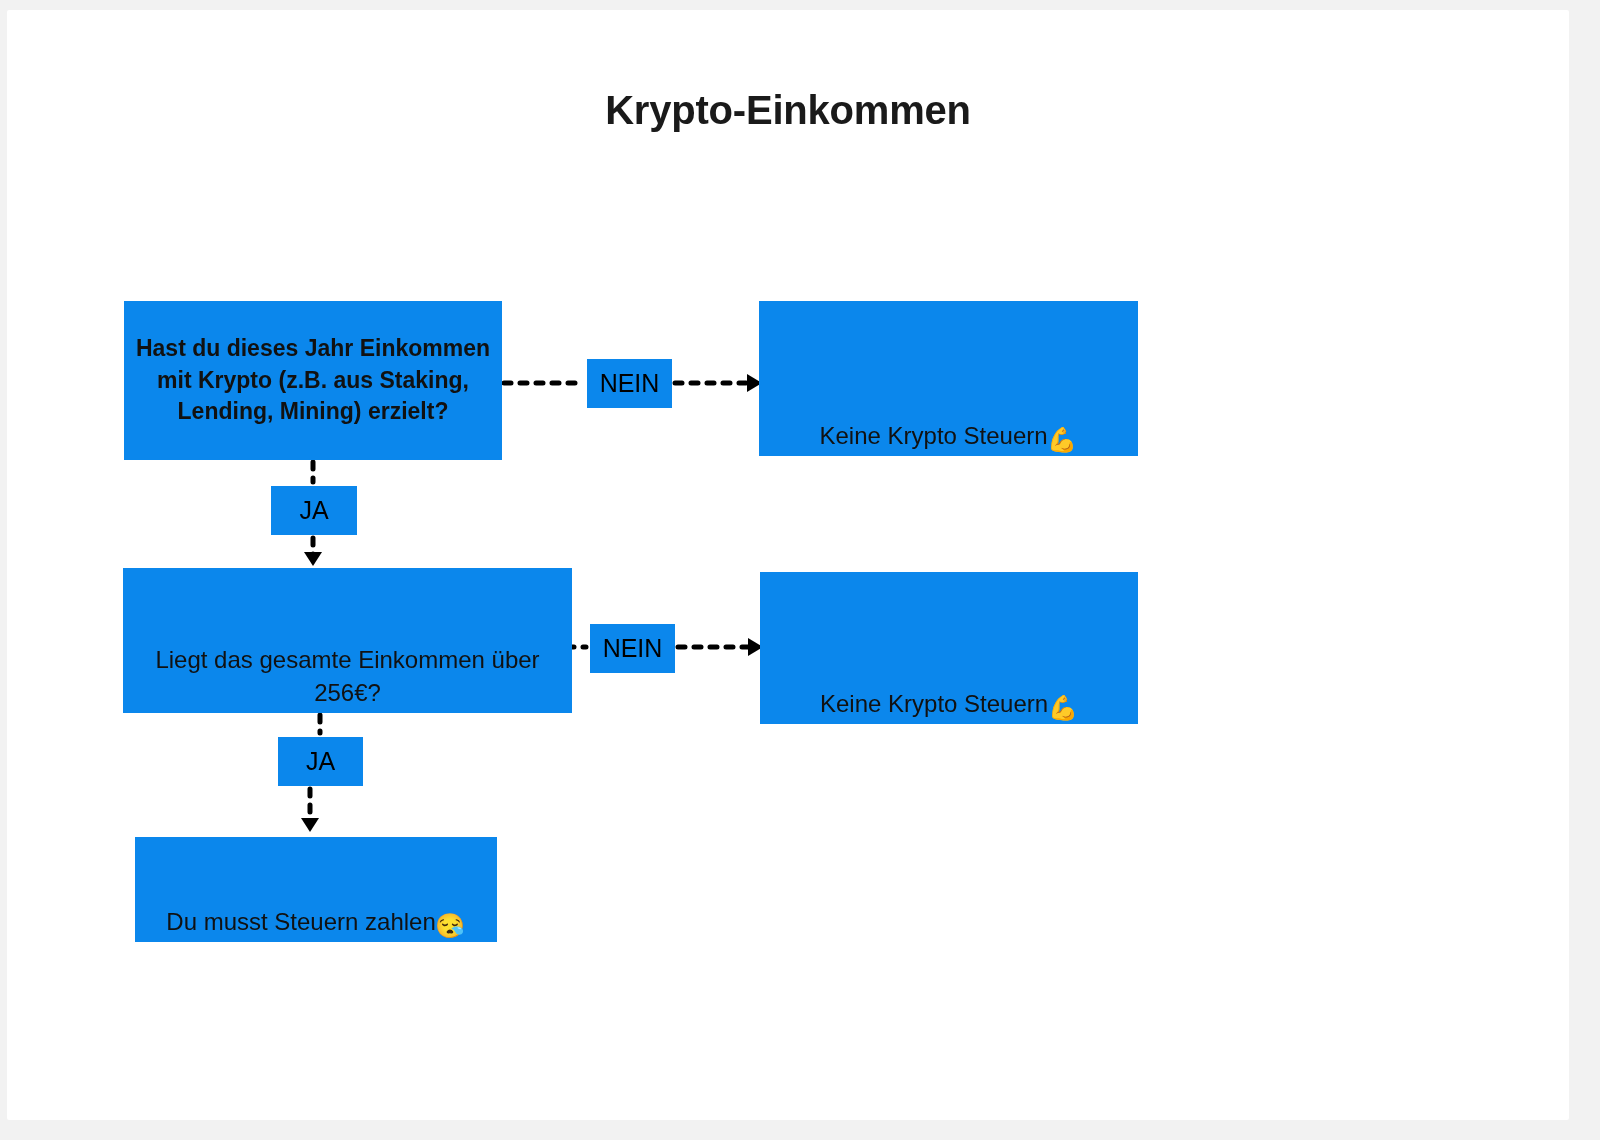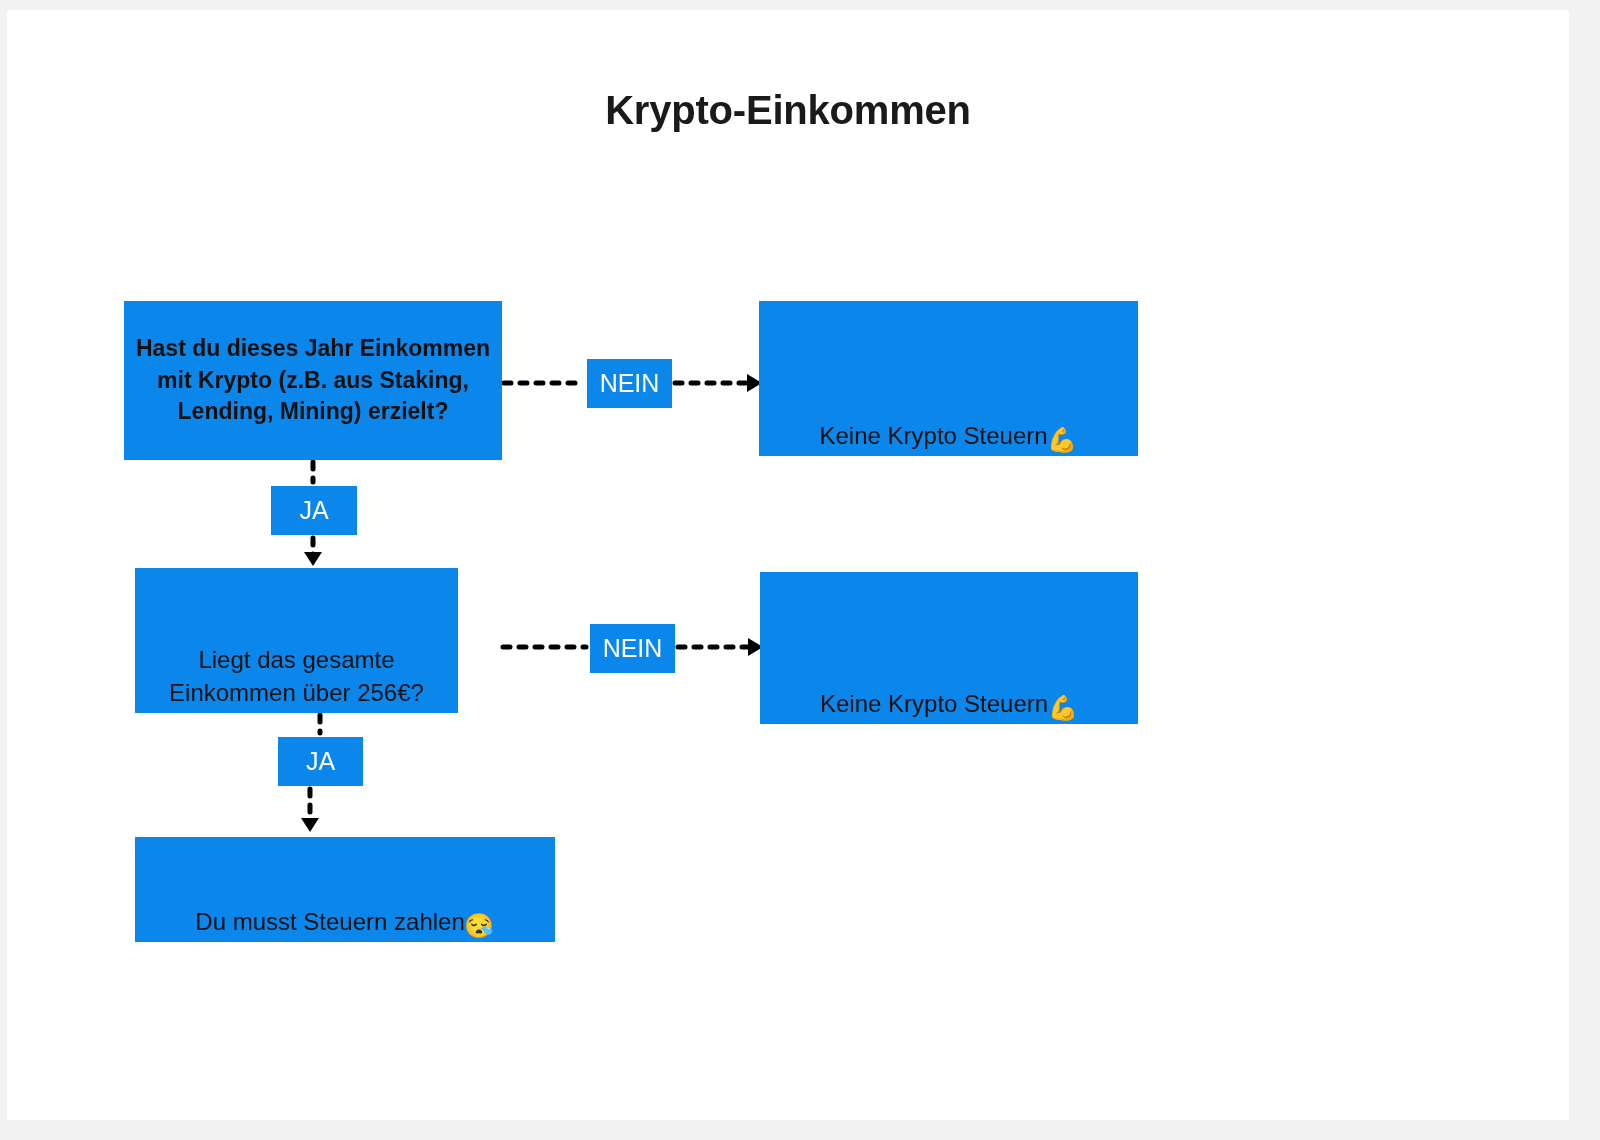--- a/index.html
+++ b/index.html
@@ -67,7 +67,7 @@
     display: flex;
     align-items: center;
     justify-content: center;
-    color: #ffffff;
+    color: #000000;
     font-size: 25px;
     font-weight: normal;
     box-sizing: border-box;

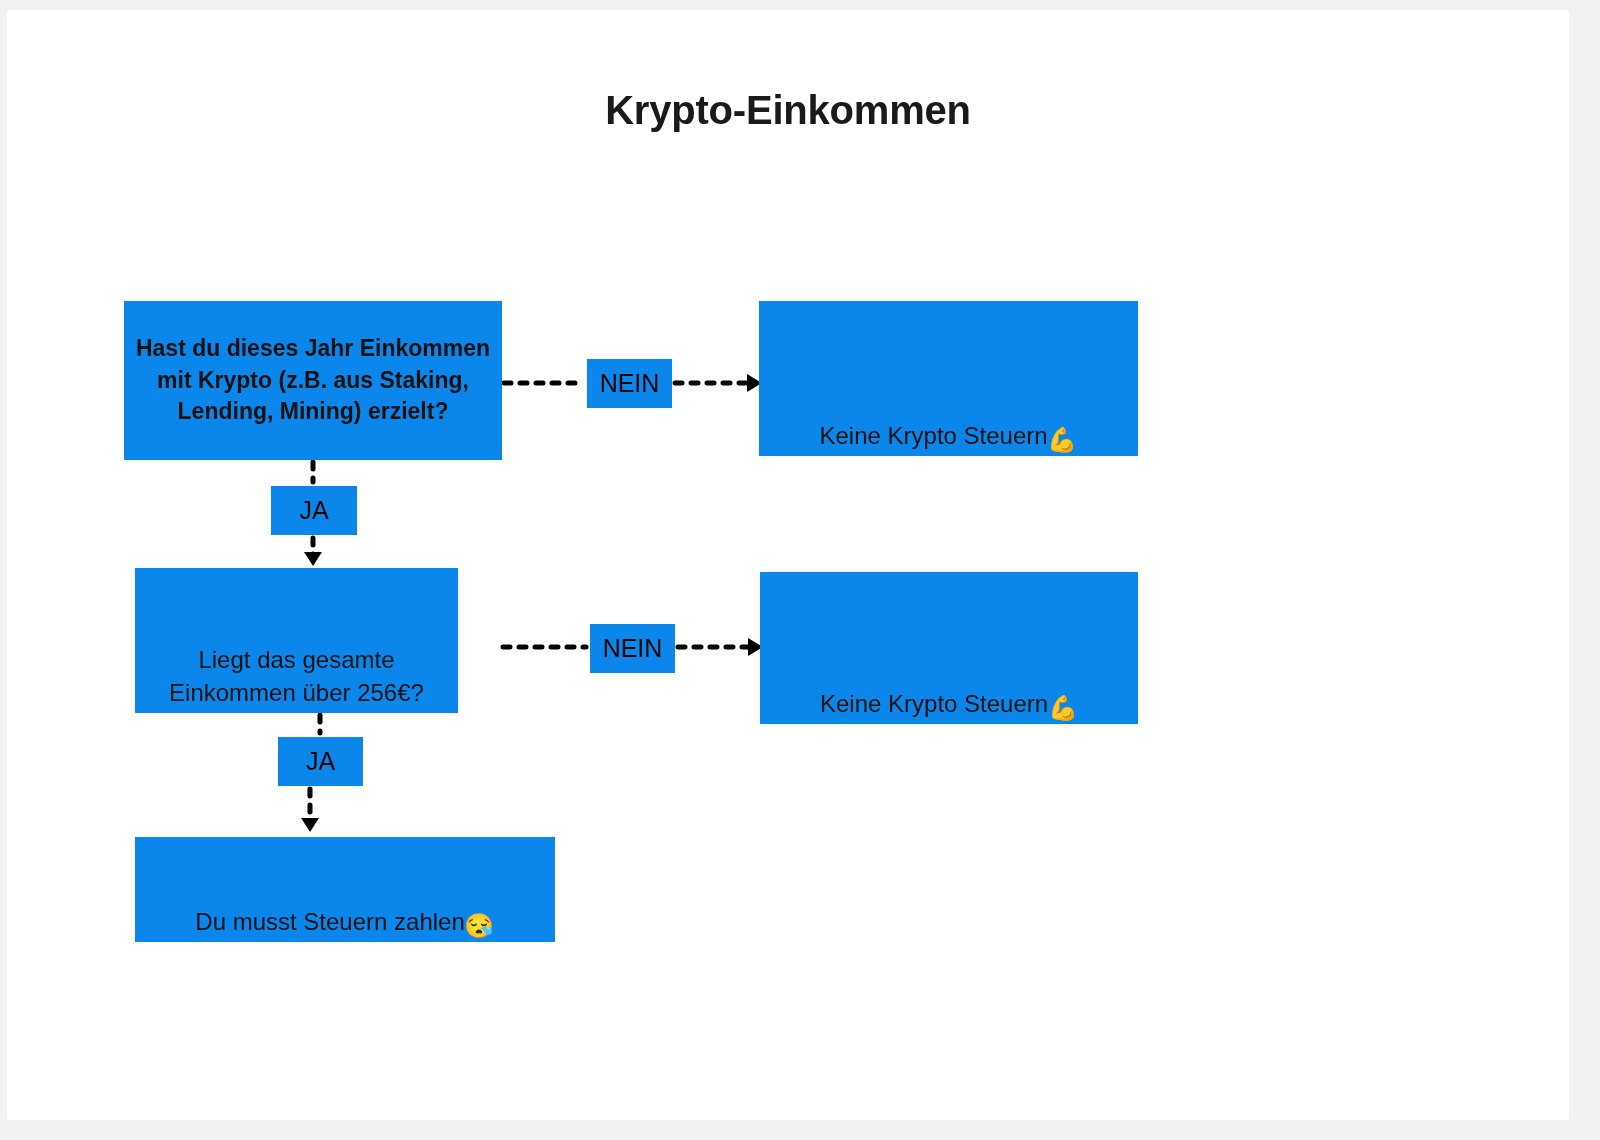--- a/index.html
+++ b/index.html
@@ -84,7 +84,7 @@
   
   #n-q1   { left: 117px;  top: 291px; width: 378px;  height: 159px; }
   #n-res1 { left: 752px;  top: 291px; width: 379px;  height: 155px; }
-  #n-q2   { left: 128px;  top: 558px; width: 323px;  height: 145px; }
+  #n-q2   { left: 116px;  top: 558px; width: 449px;  height: 145px; }
   #n-res2 { left: 753px;  top: 562px; width: 378px;  height: 152px; }
   #n-res3 { left: 128px;  top: 827px; width: 420px;  height: 105px; }
   #lbl-nein1 { left: 580px; top: 349px; width: 85px;  height: 49px; }

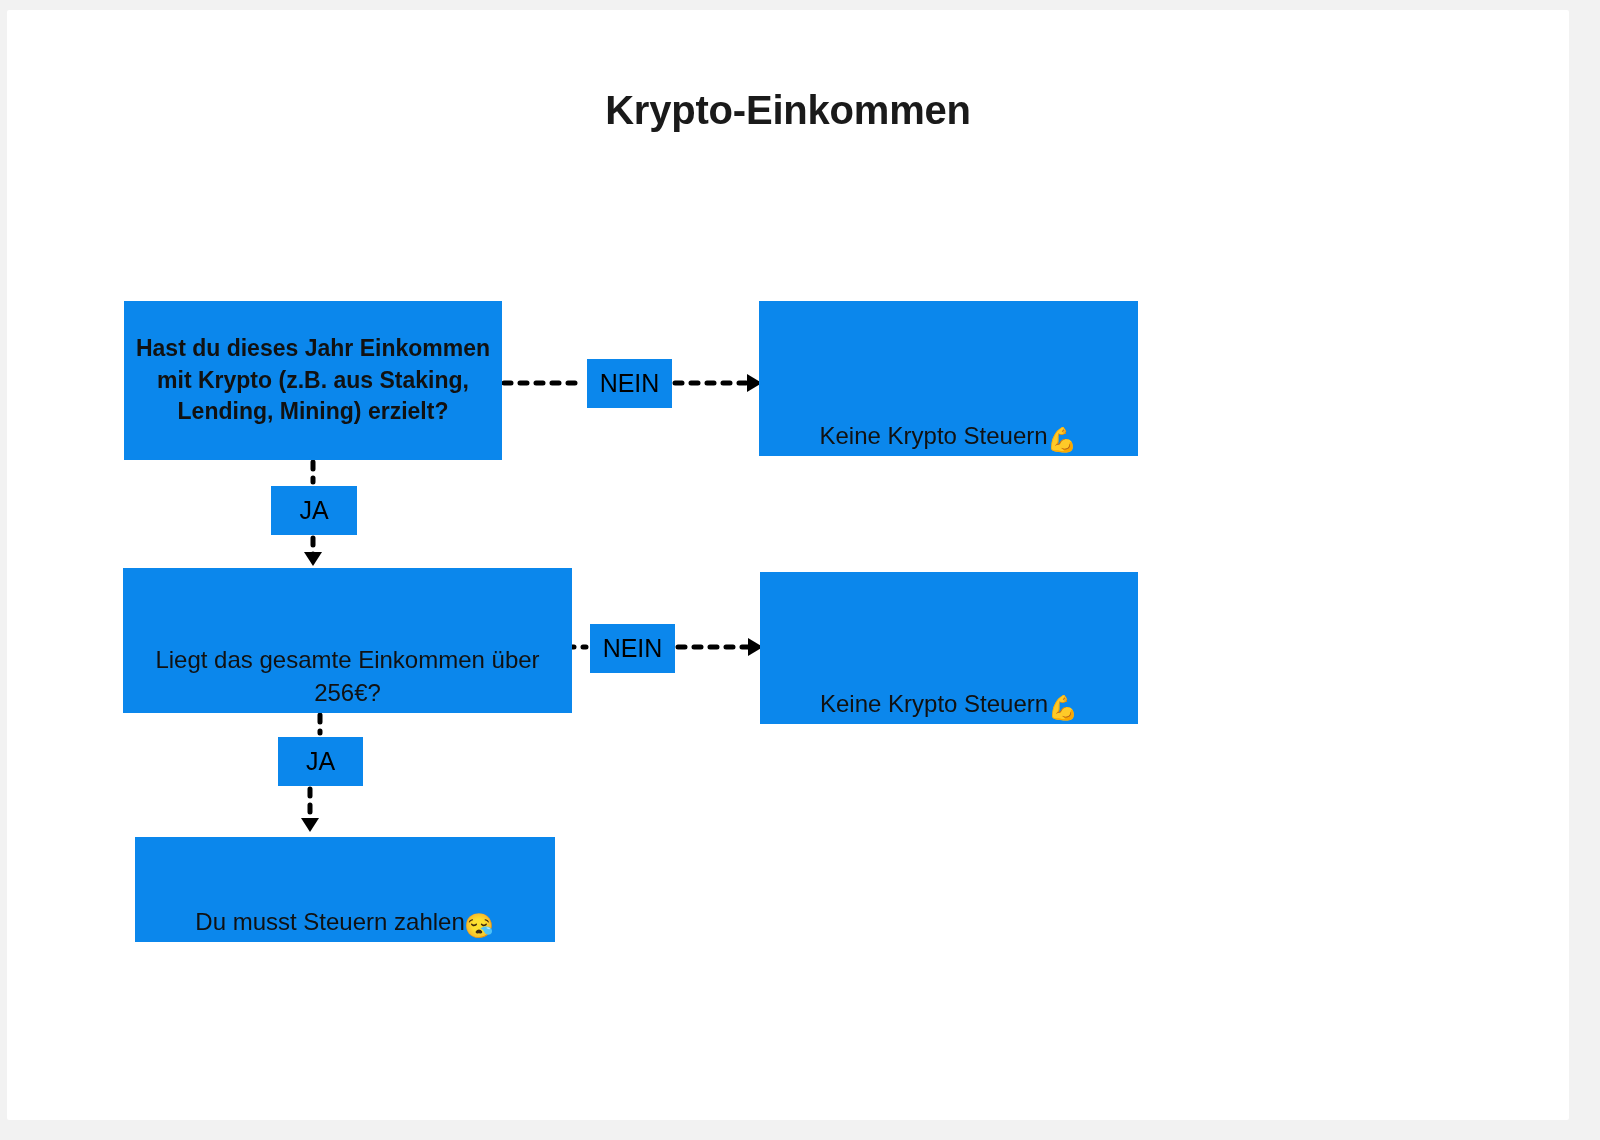--- a/index.html
+++ b/index.html
@@ -86,7 +86,7 @@
   #n-res1 { left: 752px;  top: 291px; width: 379px;  height: 155px; }
   #n-q2   { left: 116px;  top: 558px; width: 449px;  height: 145px; }
   #n-res2 { left: 753px;  top: 562px; width: 378px;  height: 152px; }
-  #n-res3 { left: 128px;  top: 827px; width: 420px;  height: 105px; }
+  #n-res3 { left: 128px;  top: 827px; width: 362px;  height: 105px; }
   #lbl-nein1 { left: 580px; top: 349px; width: 85px;  height: 49px; }
   #lbl-ja1   { left: 264px; top: 476px; width: 86px;  height: 49px; }
   #lbl-nein2 { left: 583px; top: 614px; width: 85px;  height: 49px; }

